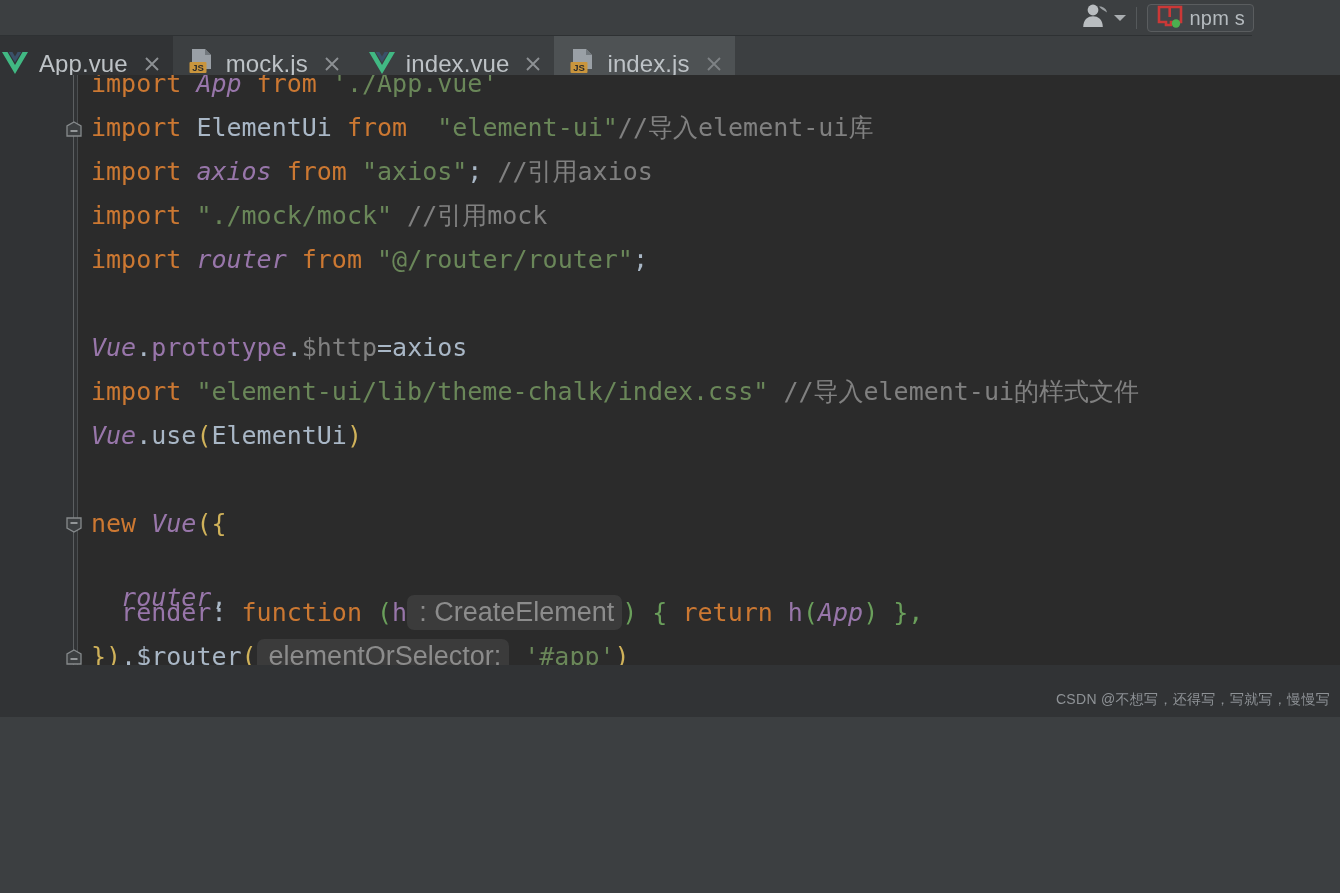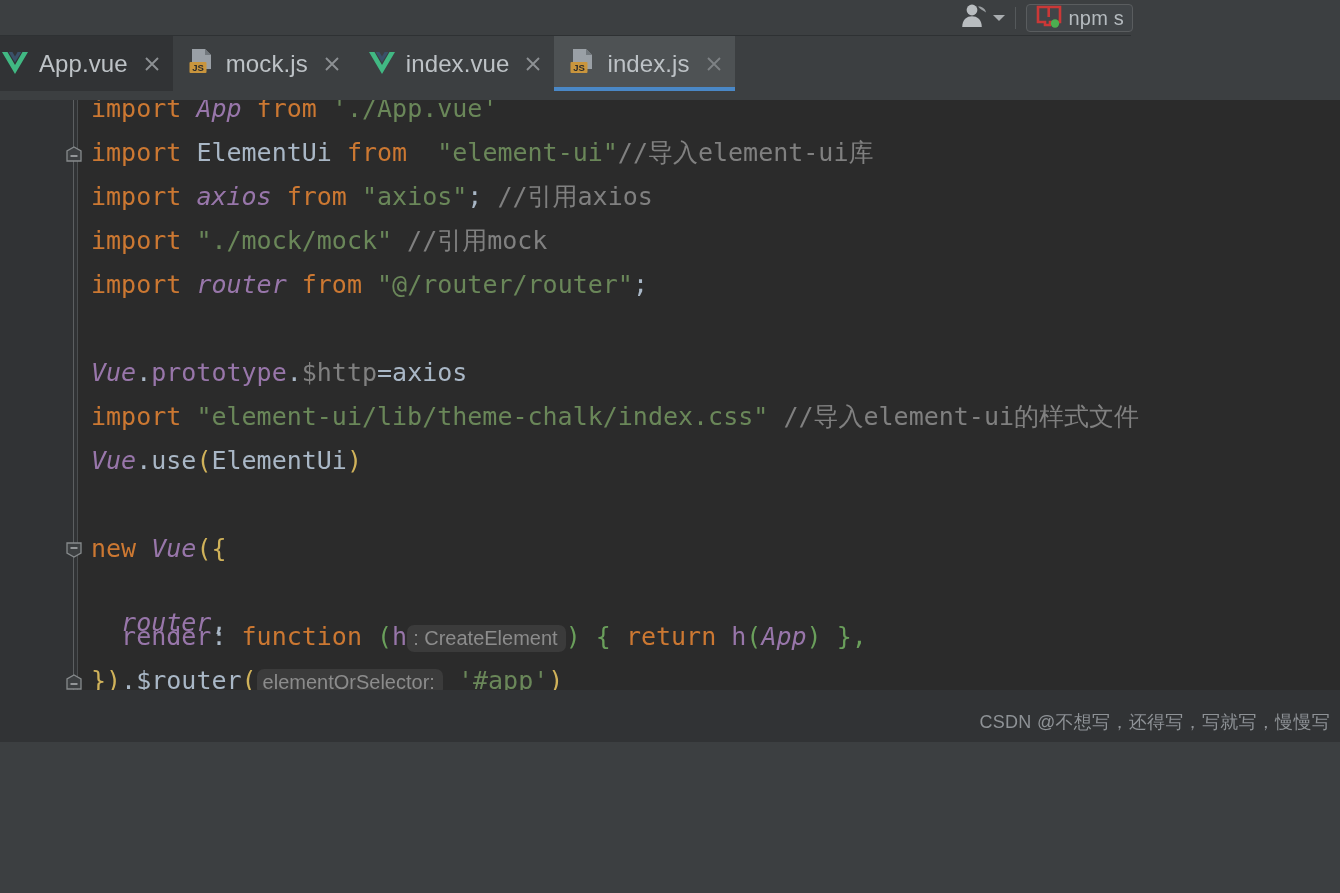--- a/index.html
+++ b/index.html
@@ -21,7 +21,7 @@
   .toolbar {
     position: absolute;
     left: 0; top: 0;
-    width: 1131px; height: 36px;
+    width: 1252px; height: 36px;
     background: #3c3f41;
     border-bottom: 1px solid #2e3133;
     box-sizing: border-box;

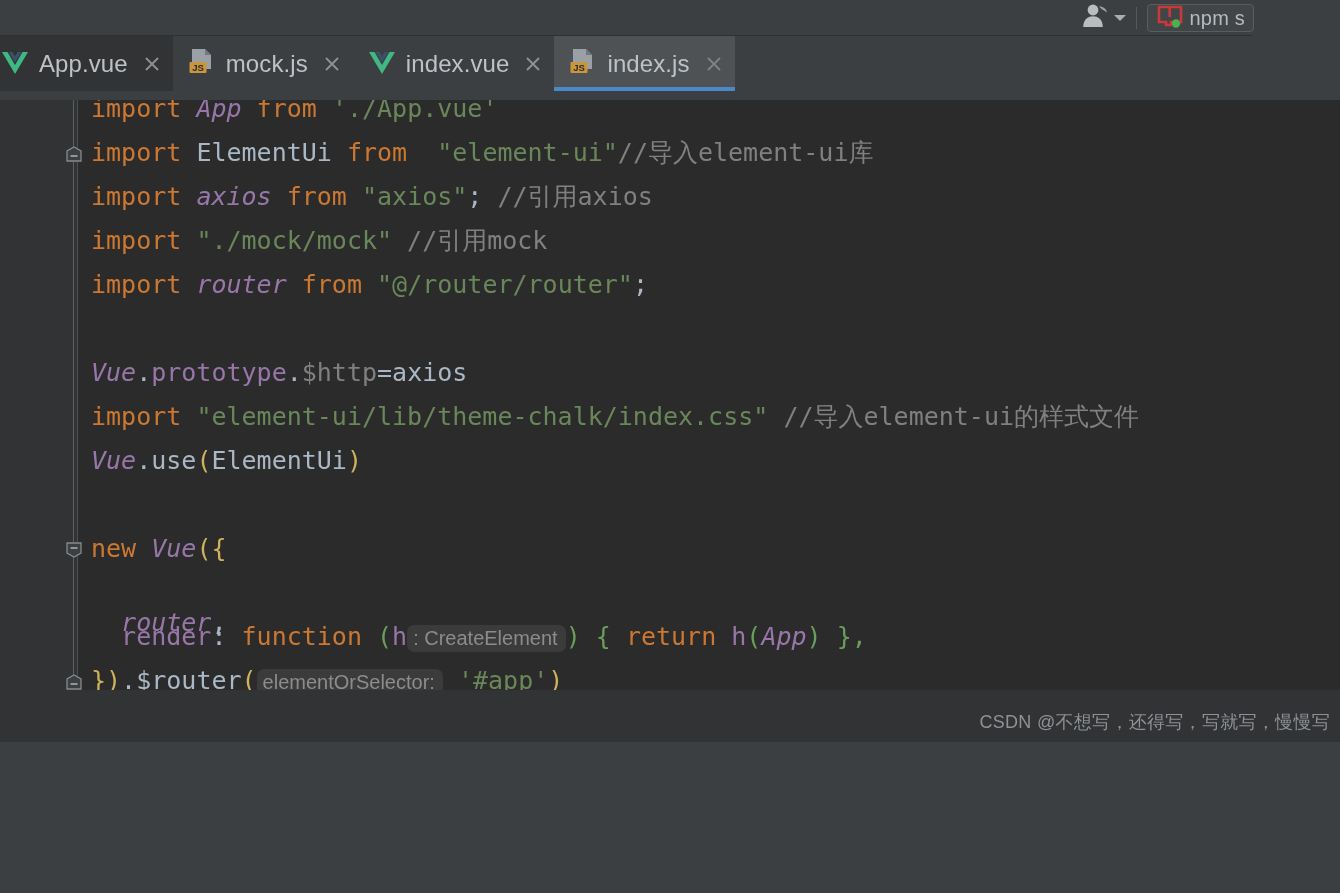--- a/index.html
+++ b/index.html
@@ -120,7 +120,7 @@
   
   .editor {
     position: absolute;
-    left: 0; top: 100px;
+    left: 0; top: 75px;
     width: 1340px; height: 642px;
     background: #2b2b2b;
     overflow: hidden;

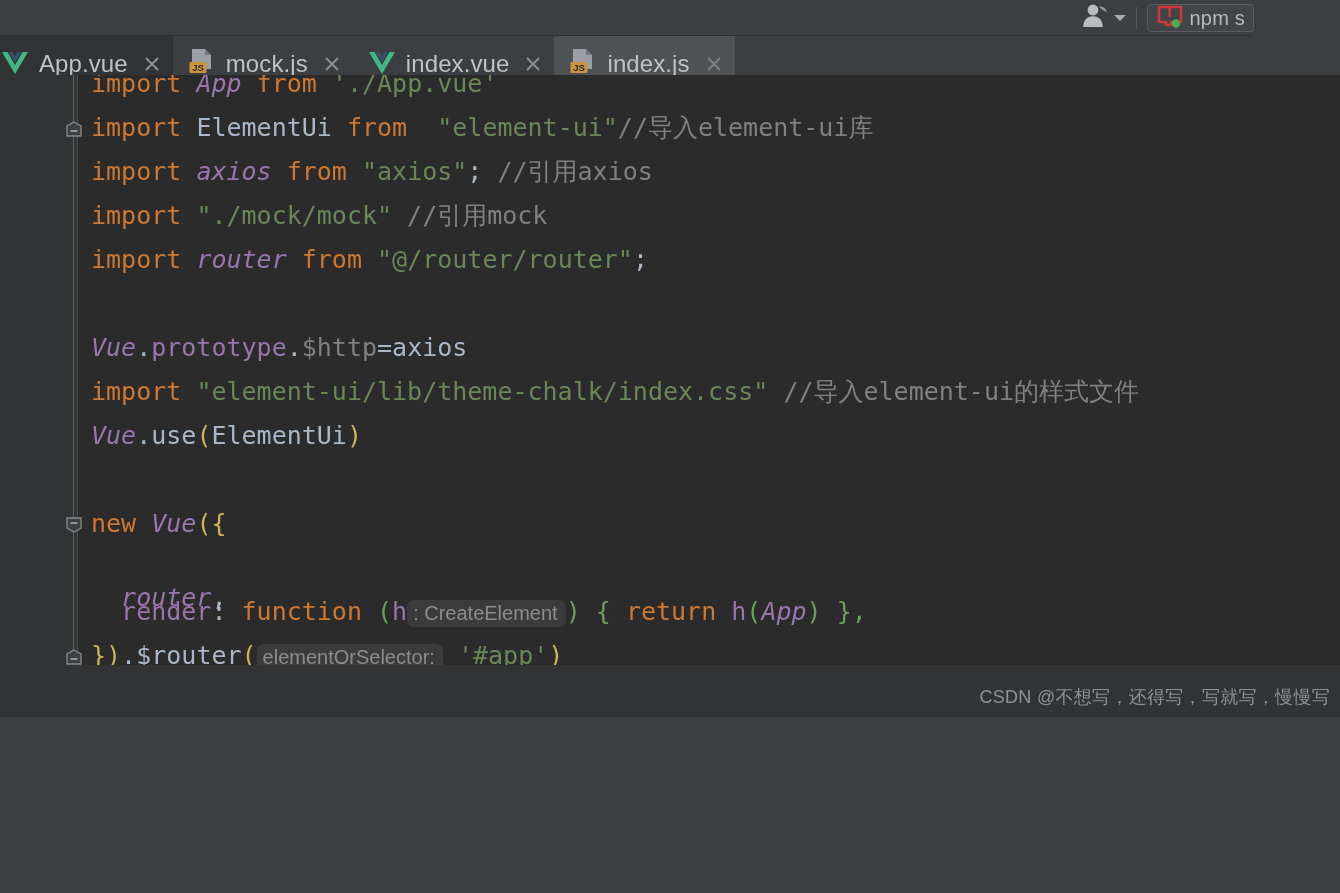--- a/index.html
+++ b/index.html
@@ -188,11 +188,11 @@
   
   .hint {
     font-family: "Liberation Sans", "DejaVu Sans", sans-serif;
-    font-size: 20px;
+    font-size: 27px;
     color: #8c8c8c;
     background: #3b3b3b;
     border-radius: 7px;
-    padding: 2px 8px 3px 6px;
+    padding: 2px 8px 3px 12px;
     letter-spacing: 0;
   }
 

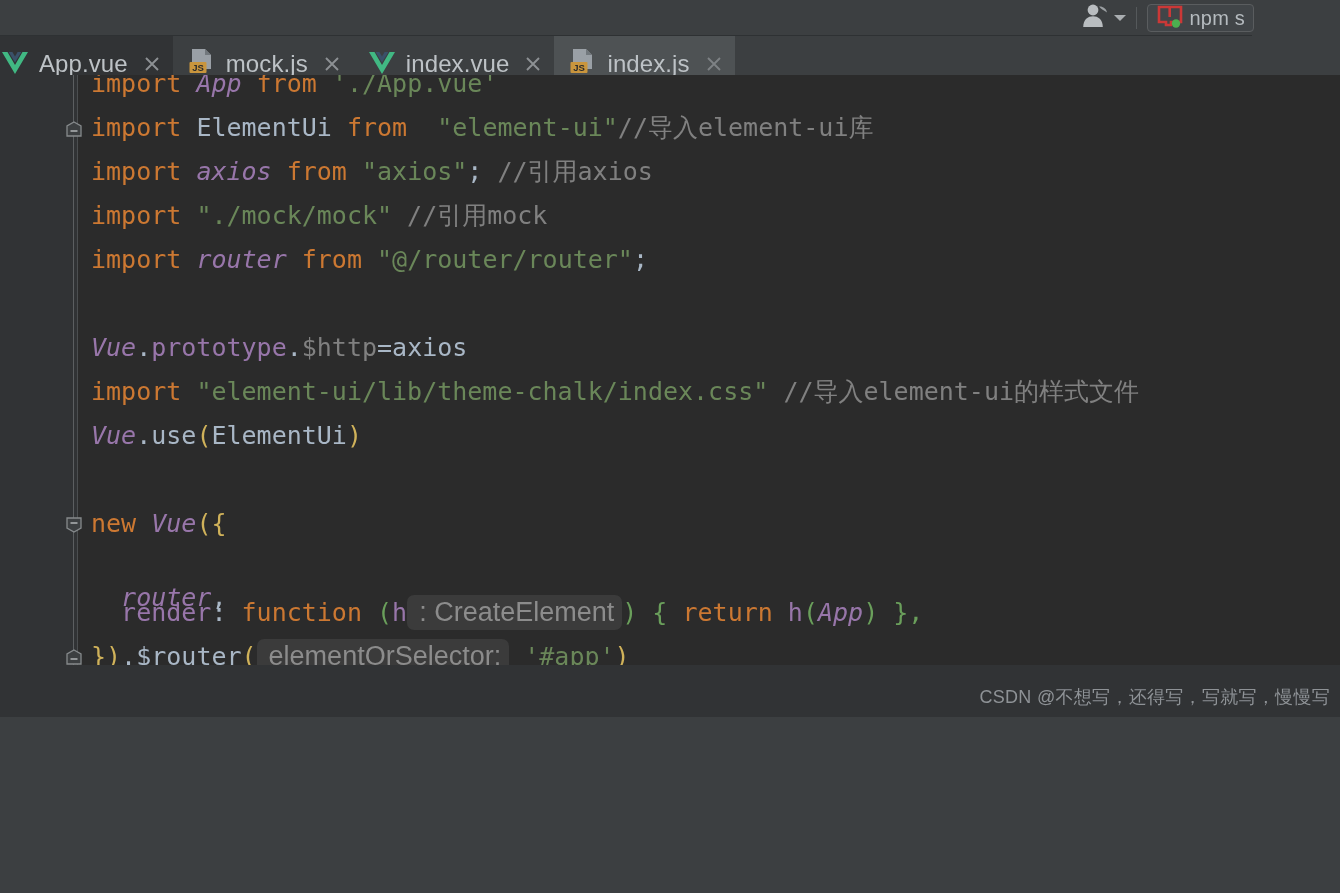--- a/index.html
+++ b/index.html
@@ -201,7 +201,7 @@
     position: absolute;
     right: 10px; bottom: 8px;
     color: #8e9296;
-    font-size: 18px;
+    font-size: 14px;
     font-family: "Liberation Sans", "DejaVu Sans", sans-serif;
     white-space: nowrap;
     letter-spacing: .3px;

